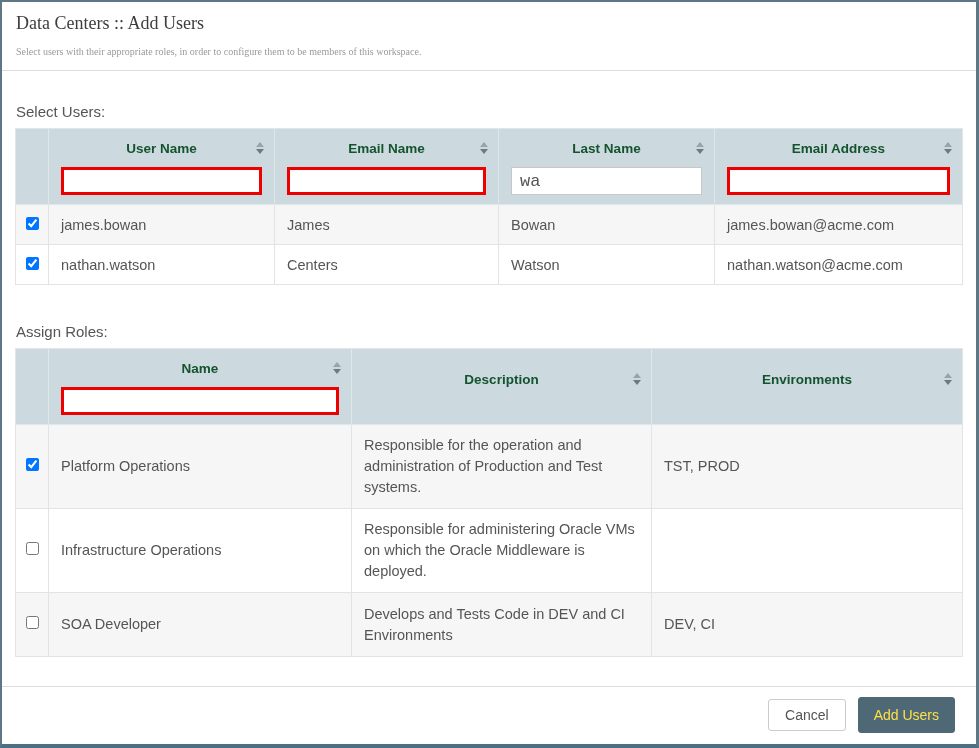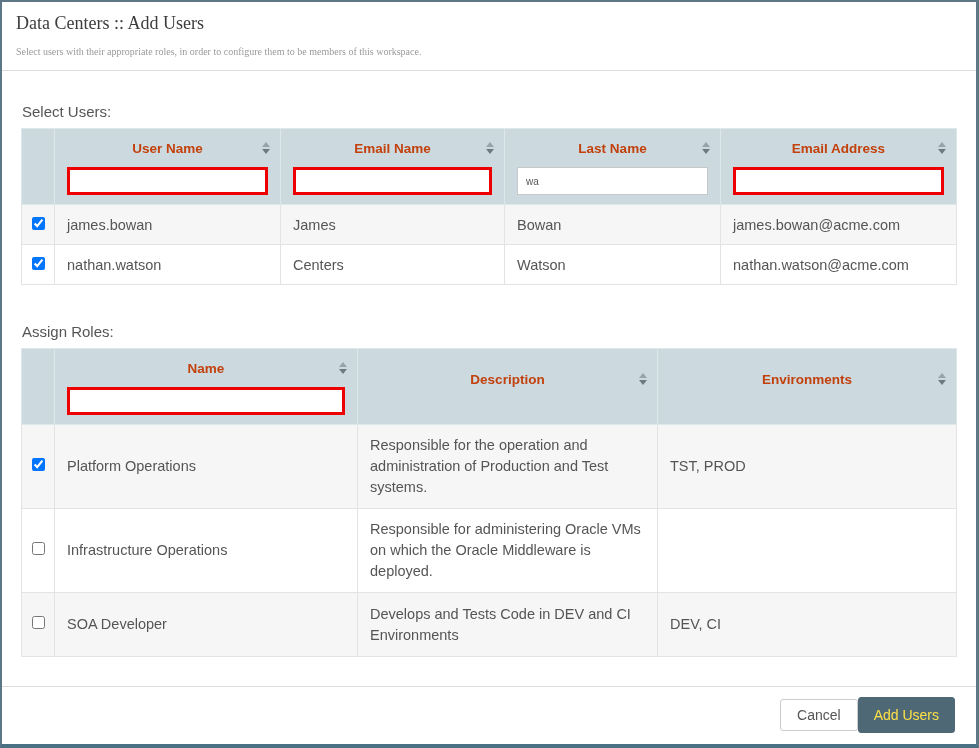--- a/index.html
+++ b/index.html
@@ -22,7 +22,7 @@
   .modal-subtitle { font-size: 10px; color: #9a9a9a; margin-top: 11px; padding-bottom: 13px; }
 
   
-  .modal-body { padding: 0 19px; flex: 0 0 auto; }
+  .modal-body { padding: 0 13px; flex: 0 0 auto; }
   .section-label { font-size: 15px; color: #555; margin: 32px 0 8px 1px; }
   .section-label.roles { margin-top: 38px; }
 

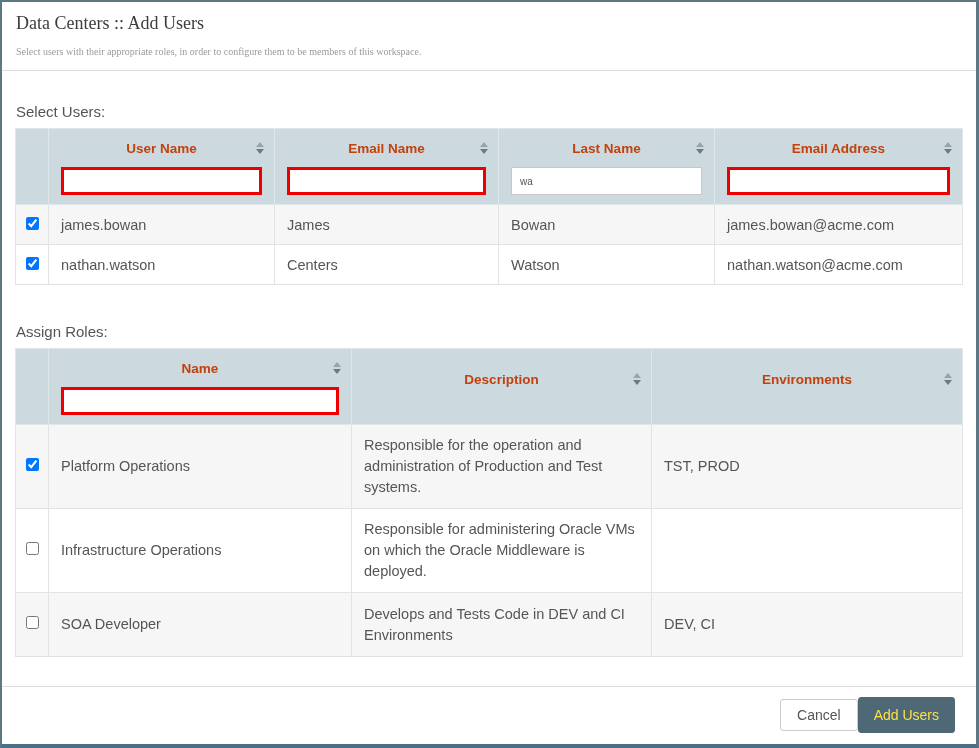--- a/index.html
+++ b/index.html
@@ -33,7 +33,7 @@
   th { background: #ccd9df; padding: 0; border: 1px solid #dee7ea; vertical-align: top; }
   .th-label {
     position: relative; display: flex; align-items: center; justify-content: center;
-    height: 38px; font-size: 13.5px; font-weight: 700; color: #c2410c;
+    height: 38px; font-size: 13.5px; font-weight: 700; color: #14532d;
   }
   .th-label.tall { height: 60px; }
   .sort-icon {

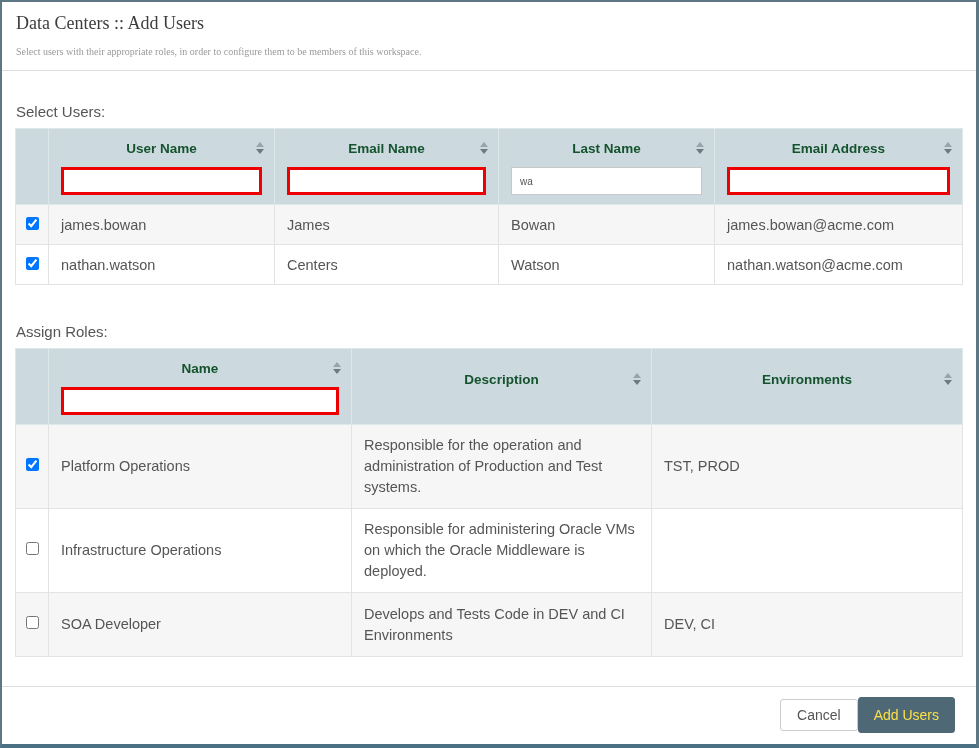--- a/index.html
+++ b/index.html
@@ -47,7 +47,7 @@
   .th-filter { padding: 0 12px 9px 12px; }
   input.filter {
     width: 100%; height: 28px; border: 1px solid #c8c8c8; background: #fff;
-    font-family: Liberation Sans, sans-serif; font-size: 10px; color: #555; padding: 0 8px; outline: none;
+    font-family: Liberation Mono, monospace; font-size: 17px; color: #555; padding: 0 8px; outline: none;
   }
   input.filter.invalid { border: 3px solid #ee0000; padding: 0 6px; }
 

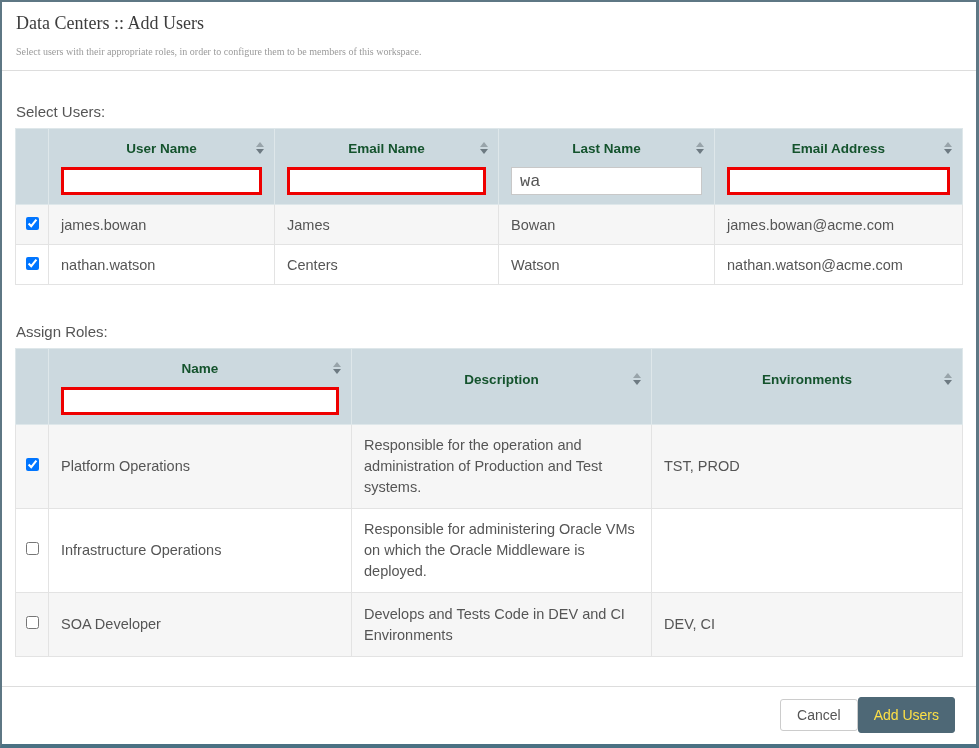--- a/index.html
+++ b/index.html
@@ -77,7 +77,7 @@
     margin-top: auto;
     border-top: 1px solid #ddd;
     padding: 10px 21px 11px 21px;
-    display: flex; justify-content: flex-end; align-items: center; 
+    display: flex; justify-content: flex-end; align-items: center; gap: 12px;
   }
   .btn { font-family: inherit; font-size: 14px; border-radius: 3px; cursor: pointer; }
   .btn.cancel { background: #fff; border: 1px solid #ccc; color: #555; padding: 7px 16px; }

